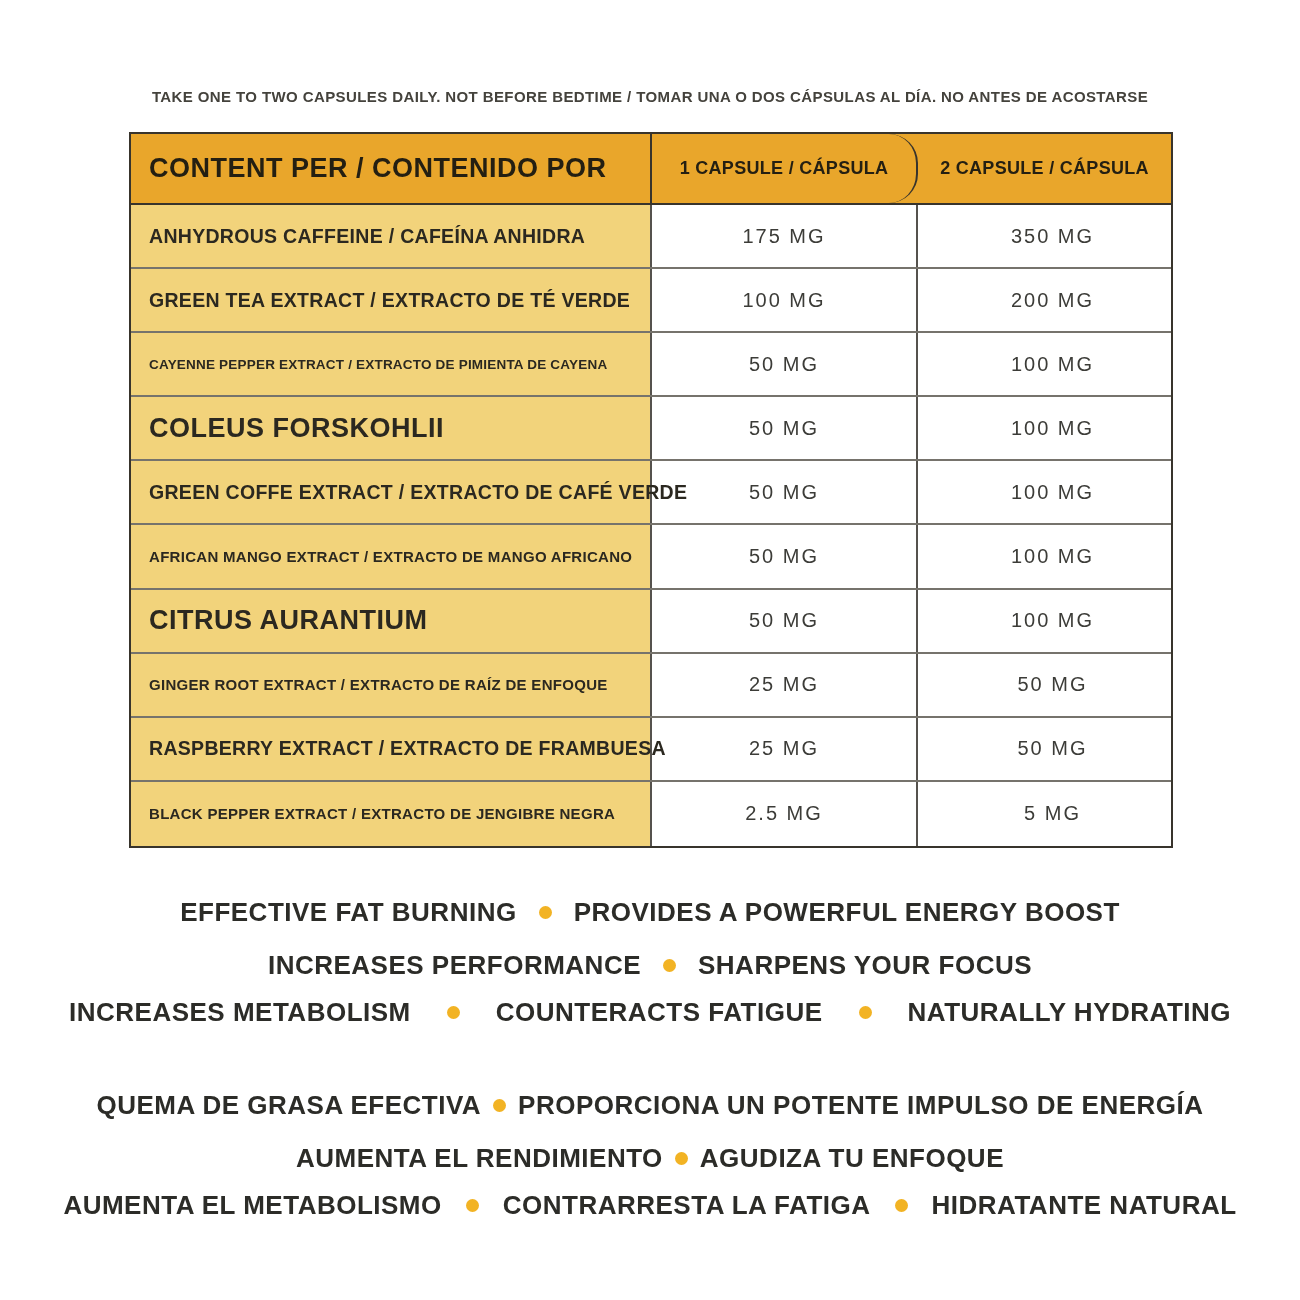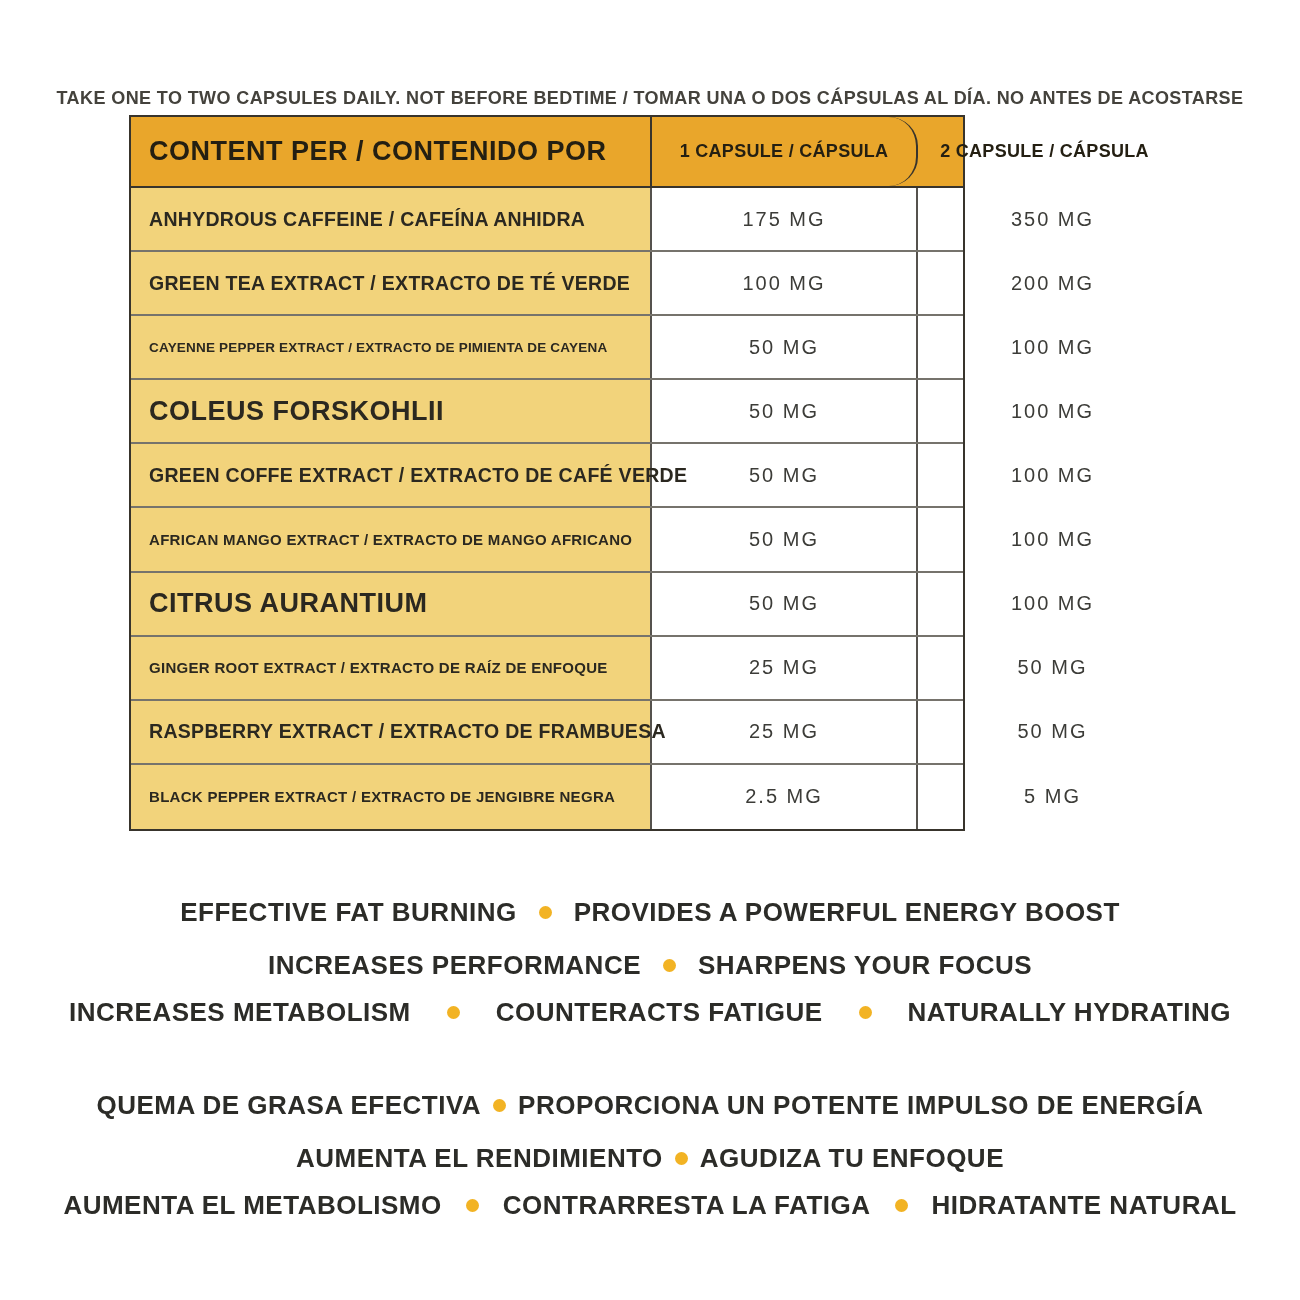--- a/index.html
+++ b/index.html
@@ -20,7 +20,7 @@
   
   .note{
     position:absolute;top:88px;left:0;width:100%;
-    text-align:center;font-size:18px;font-weight:700;
+    text-align:center;font-size:15px;font-weight:700;
     letter-spacing:0.4px;color:#44423C;white-space:nowrap;
   }
 

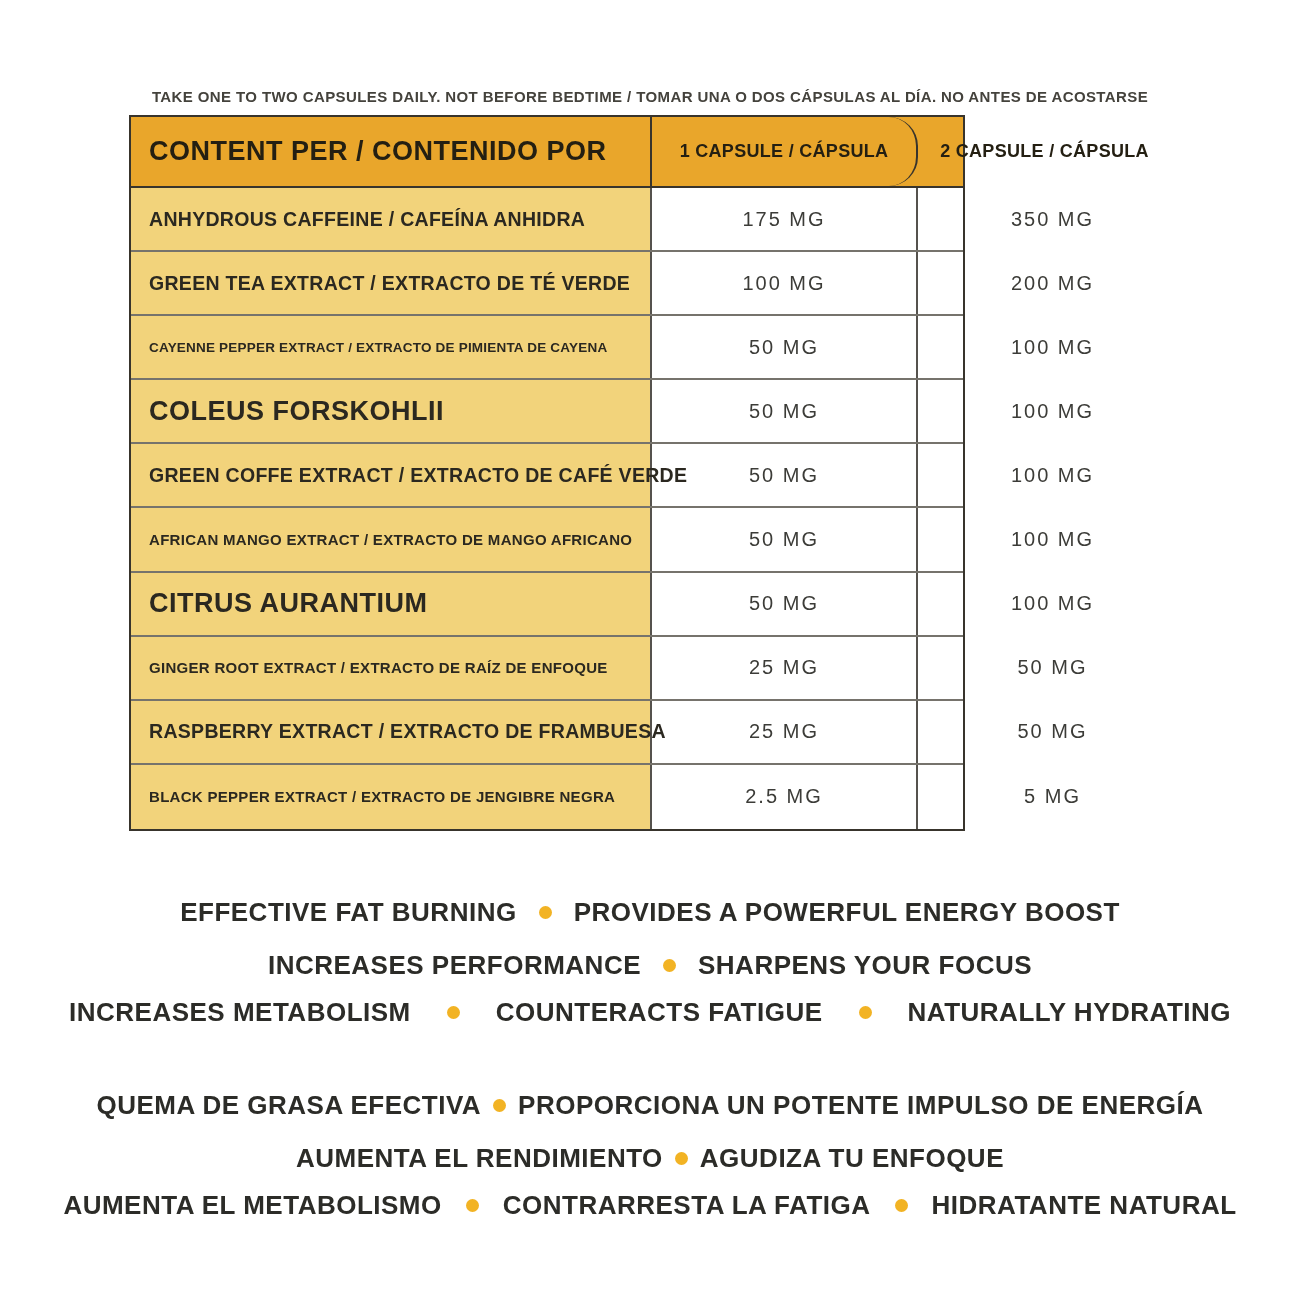--- a/index.html
+++ b/index.html
@@ -26,7 +26,7 @@
 
   
   .table{
-    position:absolute;left:129px;top:115px;width:836px;
+    position:absolute;left:129px;top:132px;width:1044px;
     border:2px solid var(--border-dark);background:#ffffff;
   }
   .thead{

